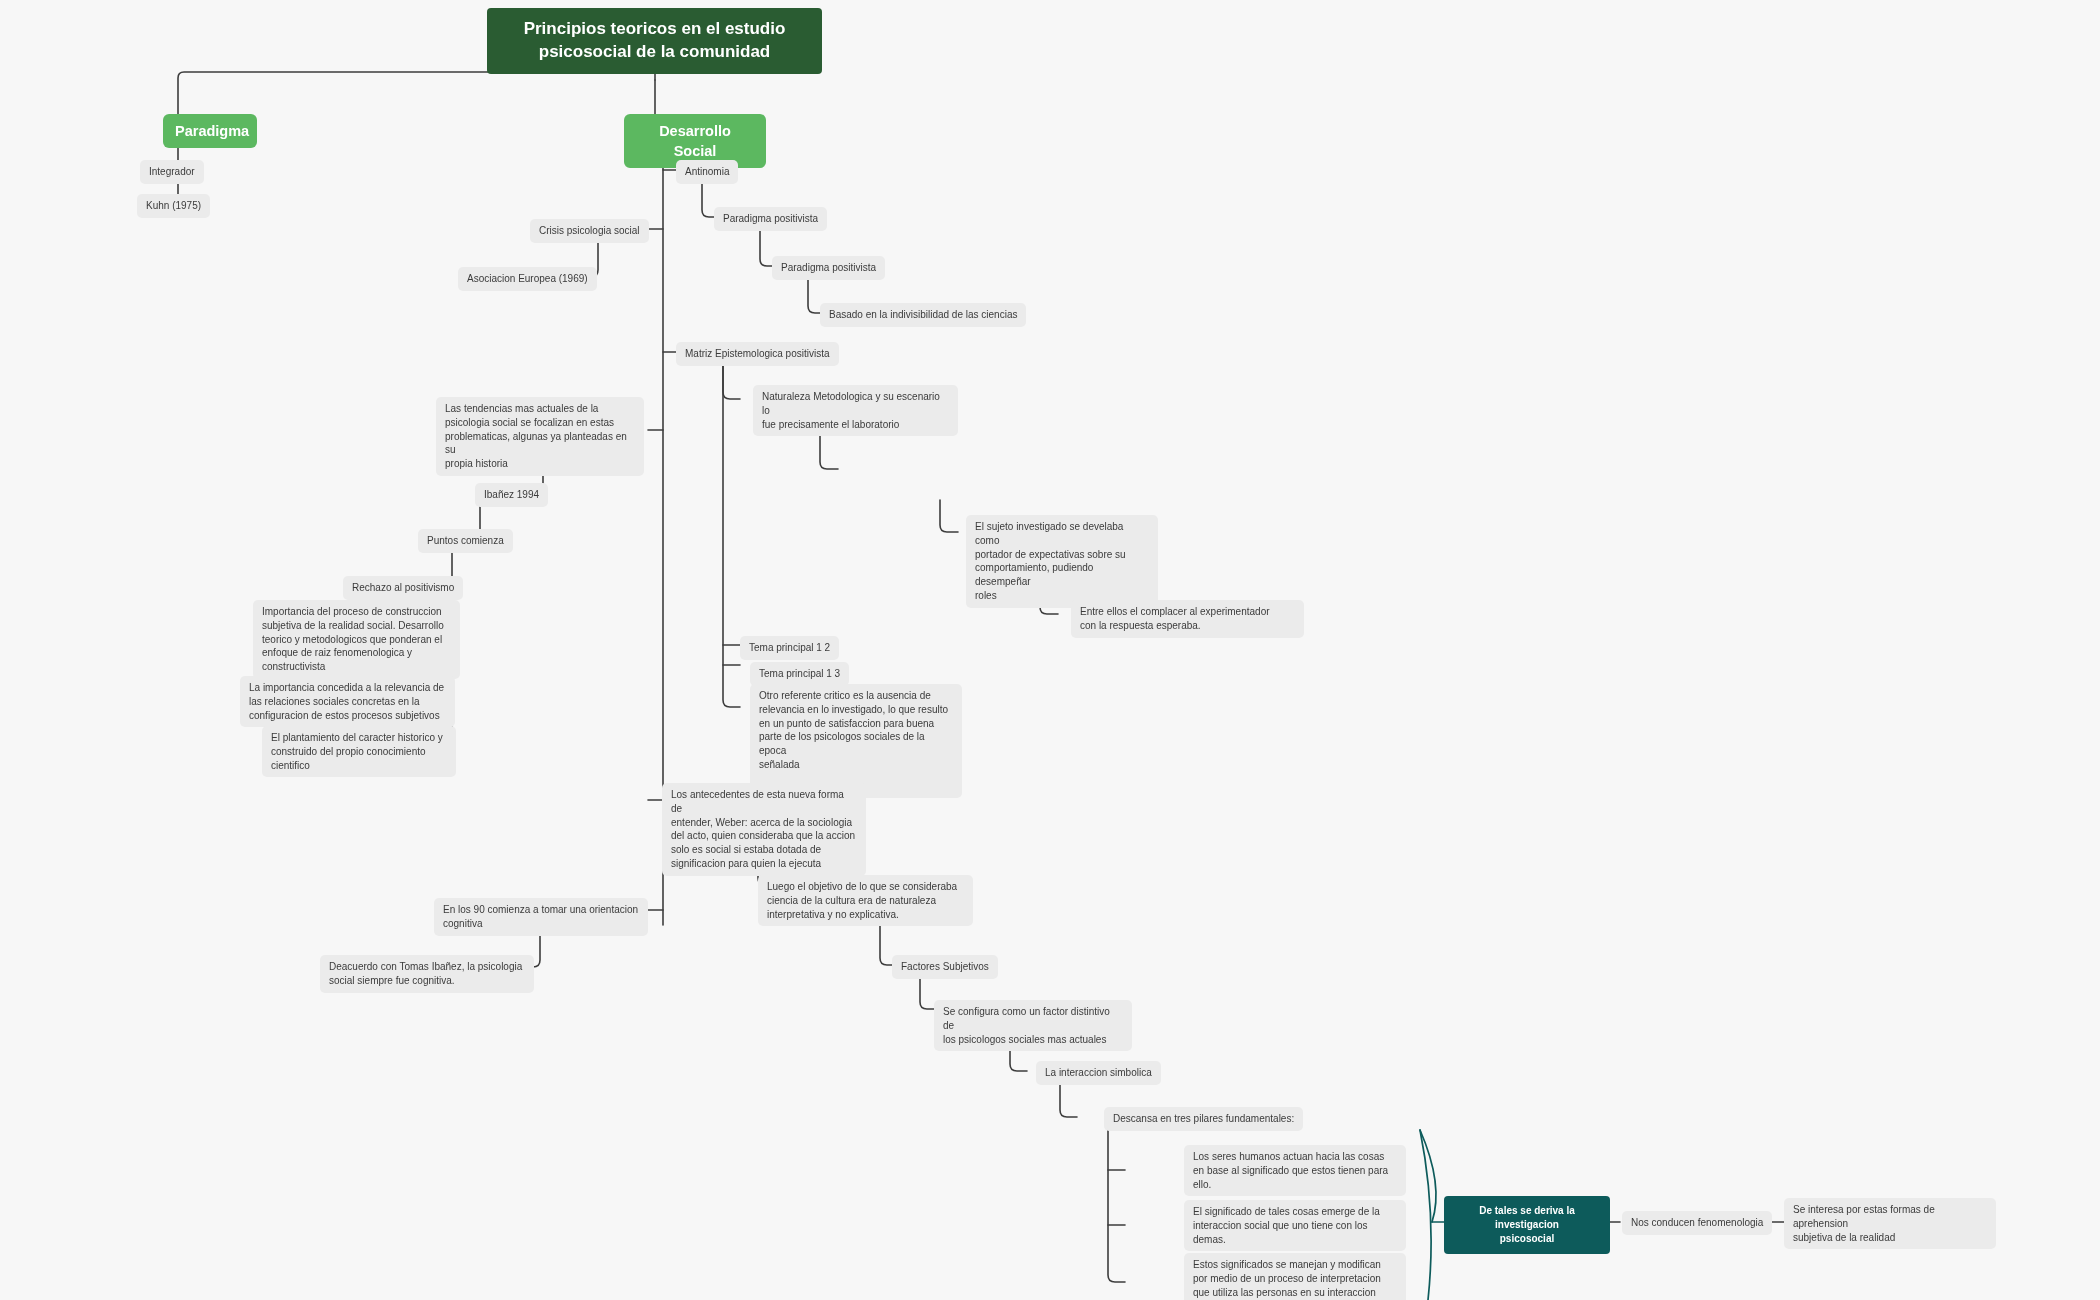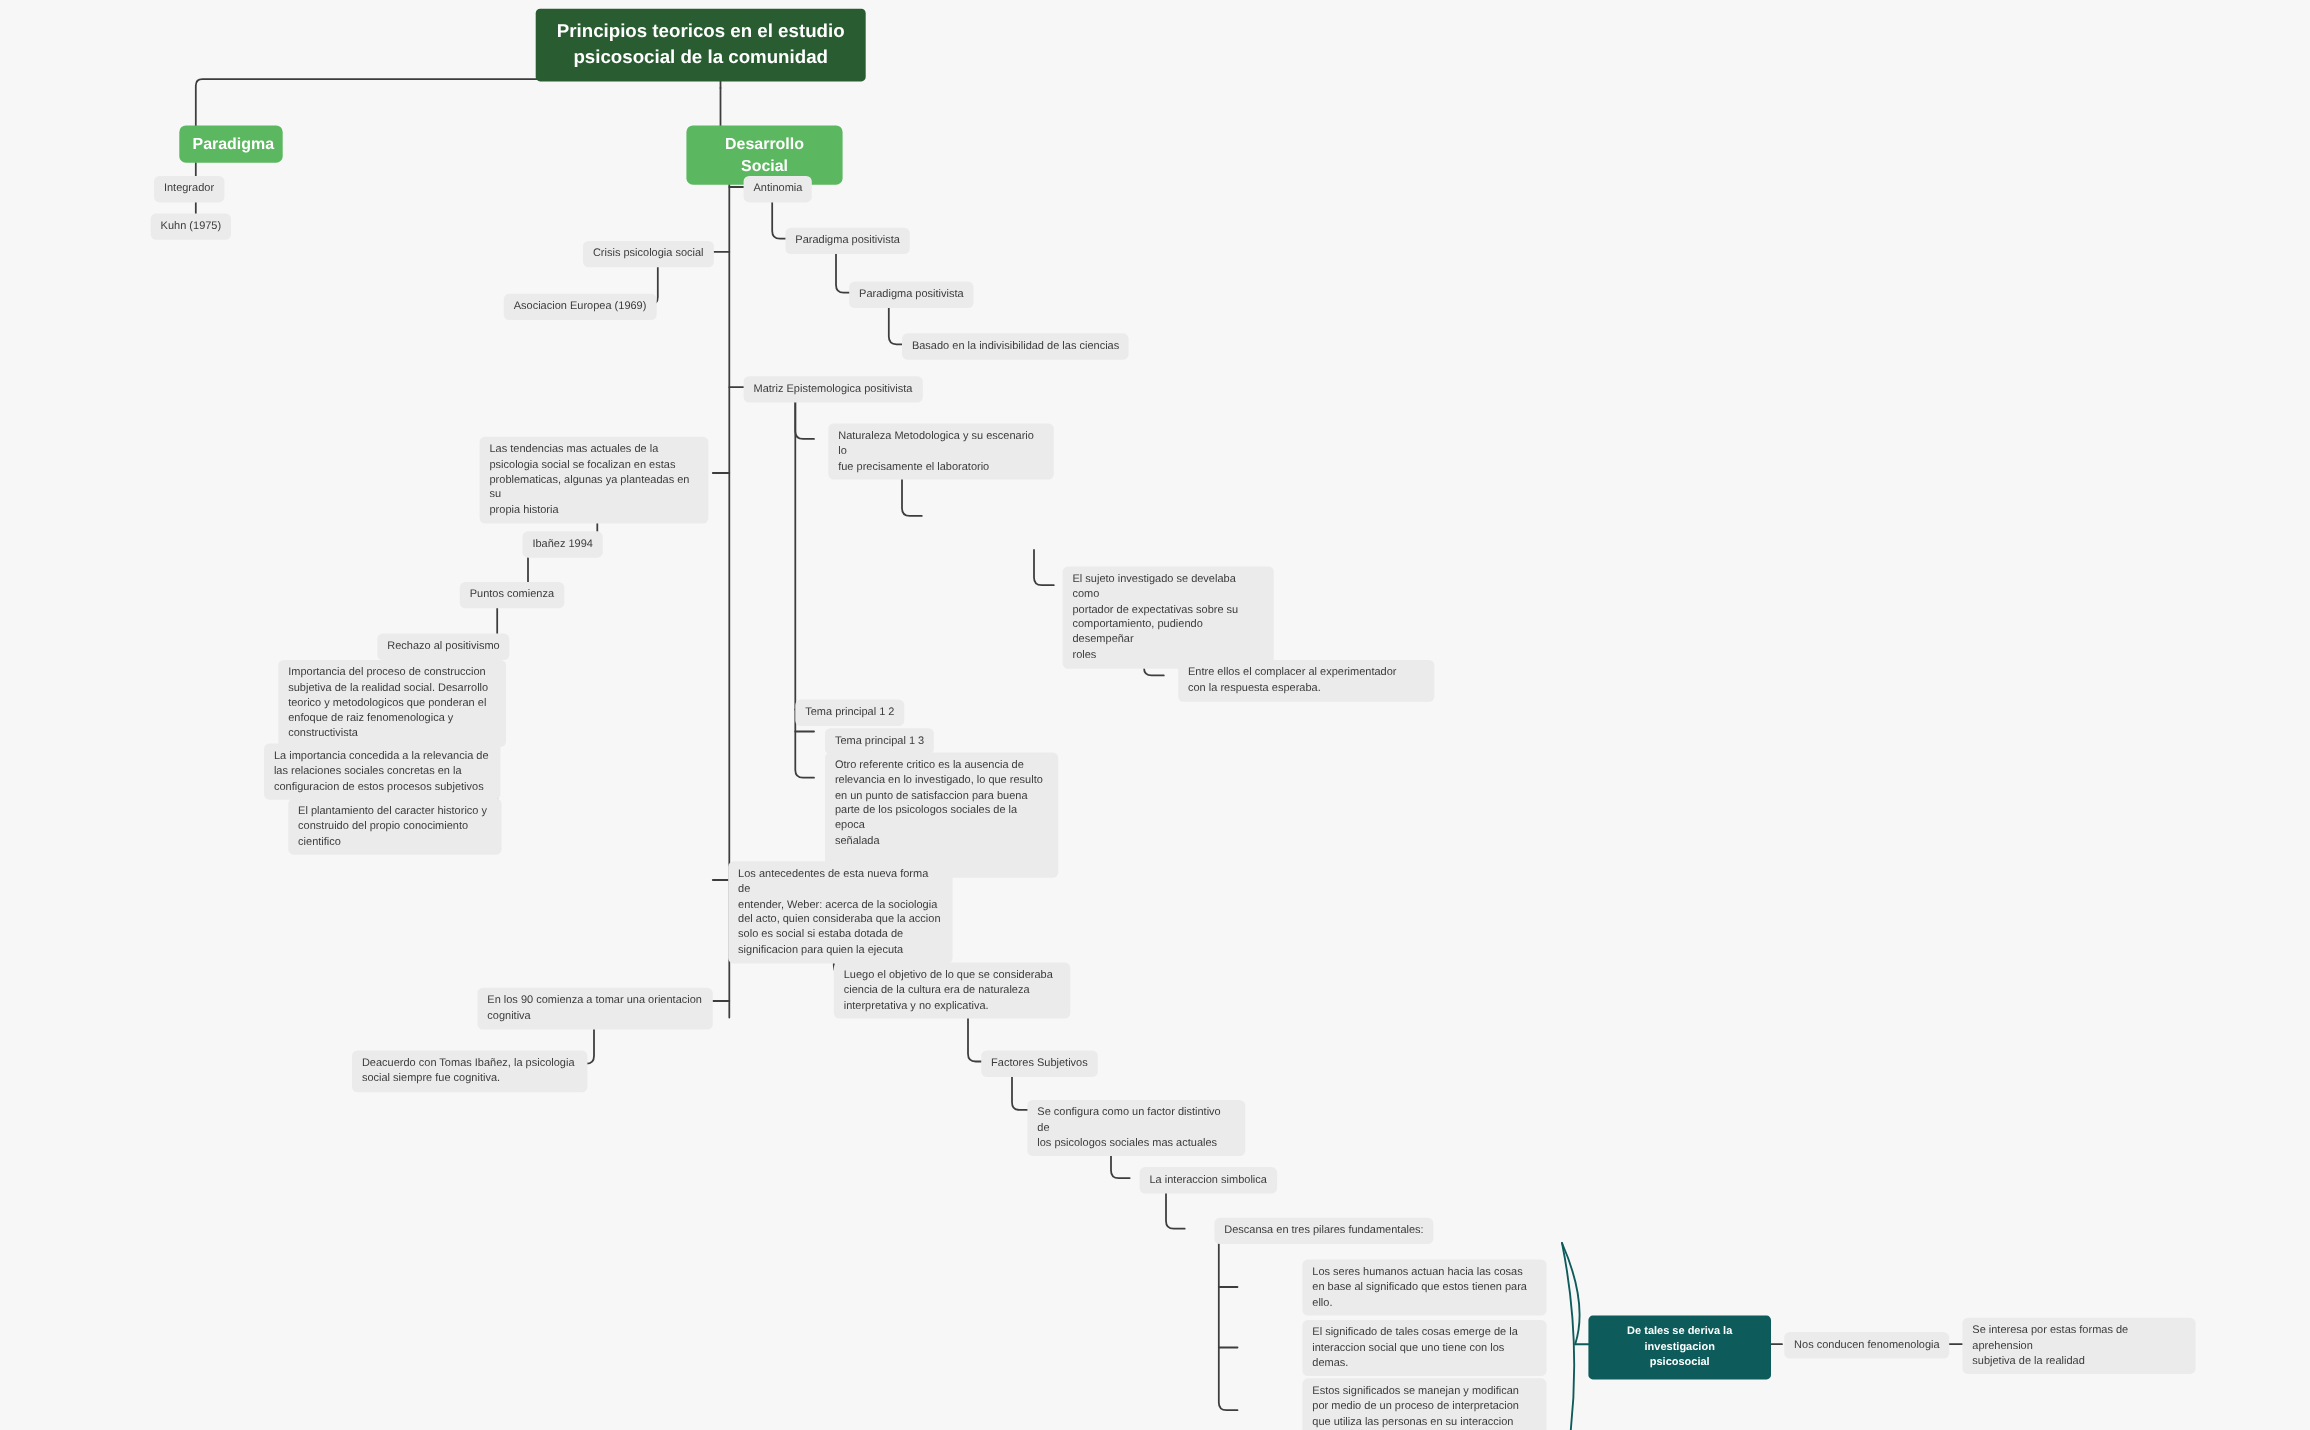--- a/index.html
+++ b/index.html
@@ -156,7 +156,7 @@
     </g>
   </svg>
 
-  <div class="node root" style="left:487px; top:8px; width:300px; height:66px; display:flex; align-items:center; justify-content:center;">Principios teoricos en el estudio
+  <div class="node root" style="left:487px; top:8px; width:335px; height:66px; display:flex; align-items:center; justify-content:center;">Principios teoricos en el estudio
 psicosocial de la comunidad</div>
 
   <div class="node branch" style="left:131px; top:114px; width:94px;">Paradigma</div>

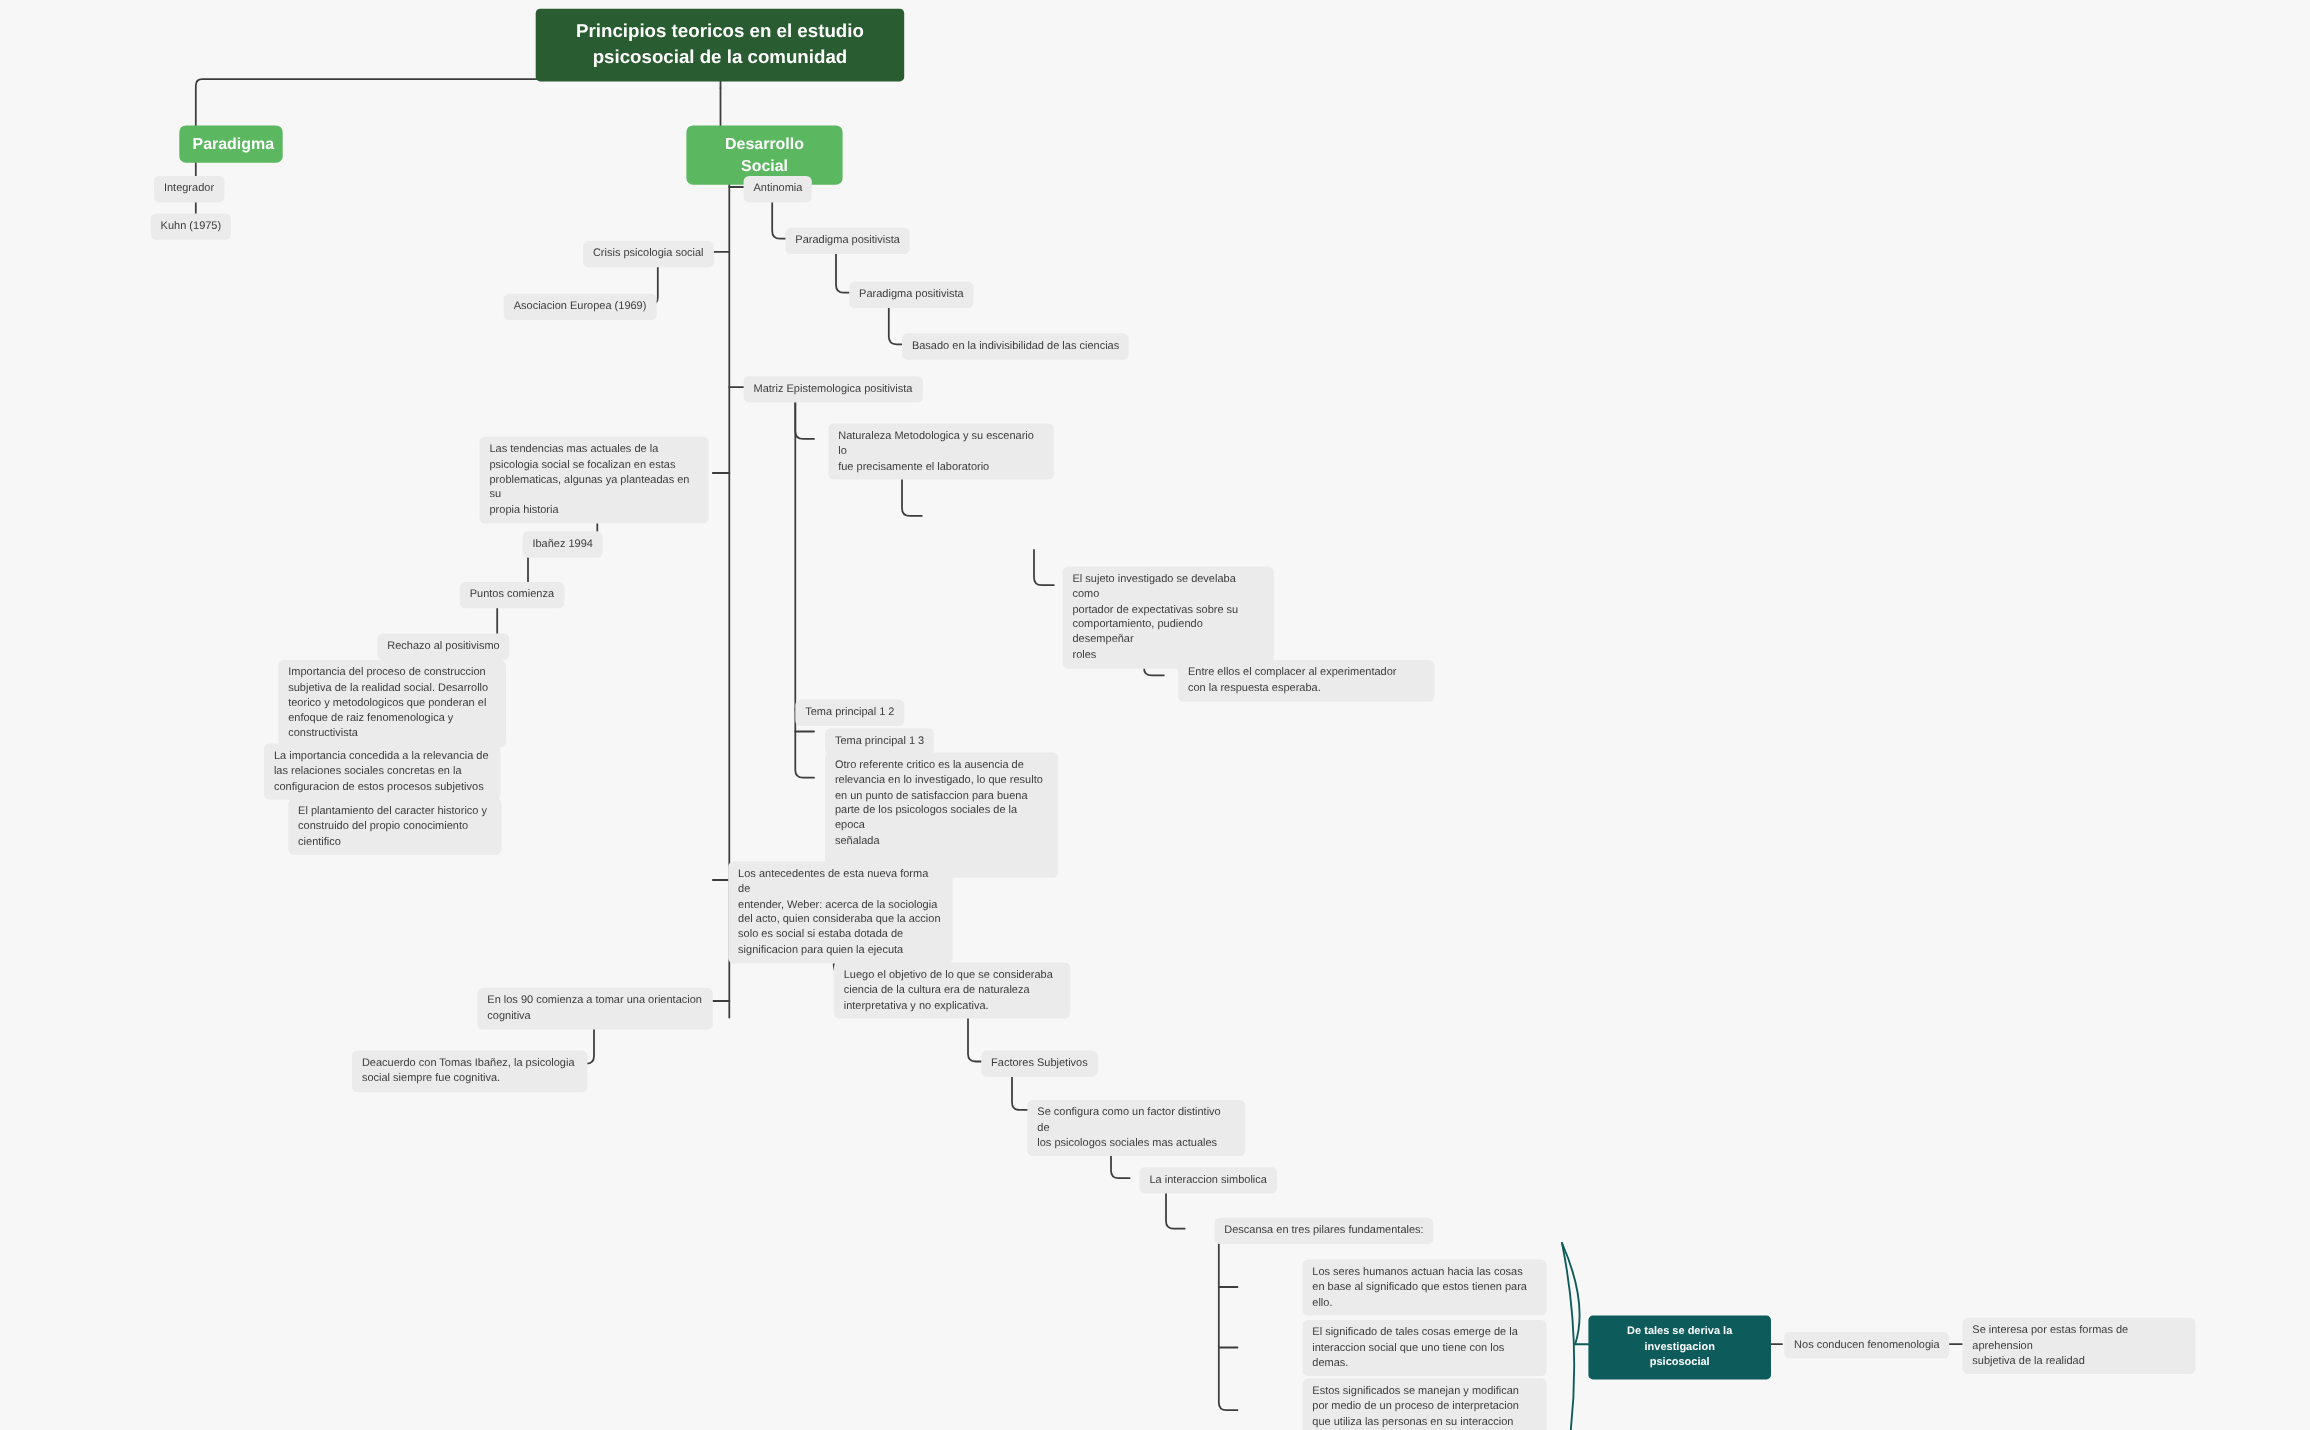--- a/index.html
+++ b/index.html
@@ -204,7 +204,7 @@
 construido del propio conocimiento
 cientifico</div>
 
-  <div class="node plain" style="left:723px; top:636px;">Tema principal 1 2</div>
+  <div class="node plain" style="left:740px; top:636px;">Tema principal 1 2</div>
   <div class="node plain" style="left:750px; top:662px;">Tema principal 1 3</div>
   <div class="node plain" style="left:750px; top:684px; width:212px; padding-bottom:26px;">Otro referente critico es la ausencia de
 relevancia en lo investigado, lo que resulto

